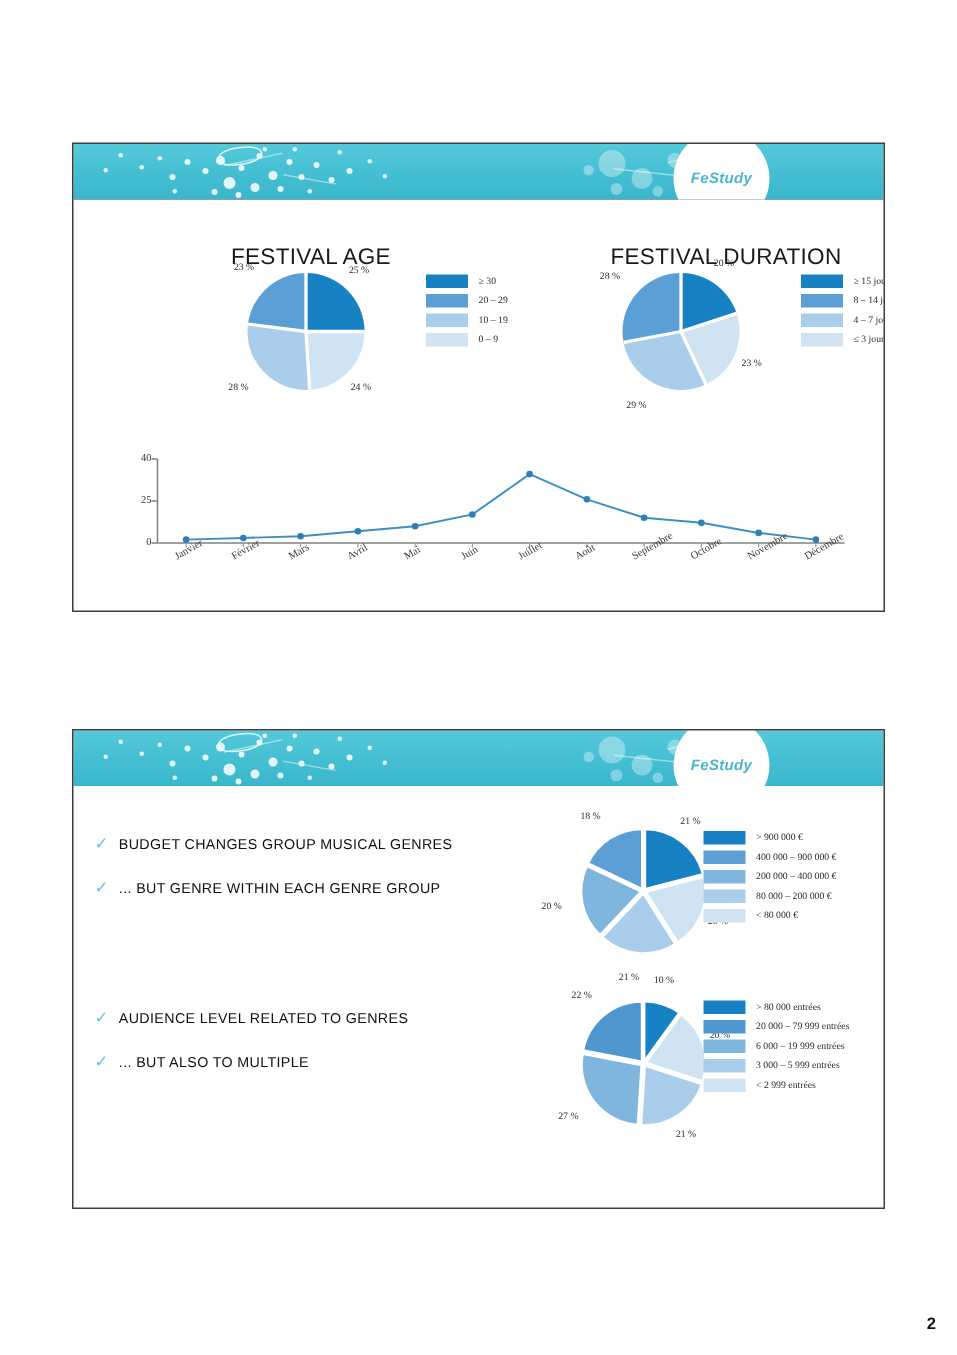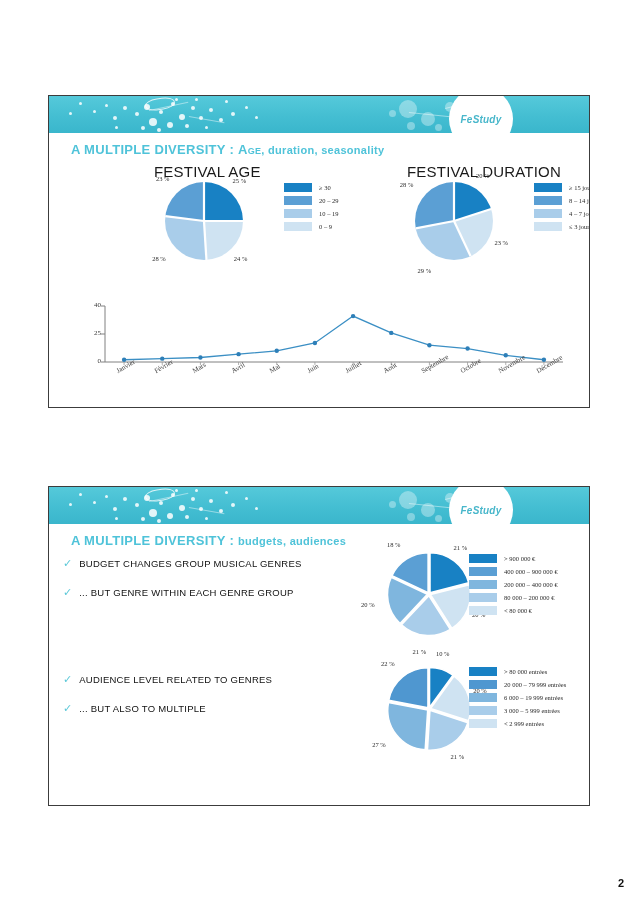--- a/index.html
+++ b/index.html
@@ -113,9 +113,6 @@
       </div>
     </div>
 
-    <div class="slide-title" style="top:44px;">
-      <span class="big">A MULTIPLE DIVERSITY : </span><span class="sc">Age</span><span class="sc2">, </span><span class="sc2">duration</span><span class="sc2">, </span><span class="sc2">seasonality</span>
-    </div>
 
     <div class="cap" style="left:105px;top:67px;">FESTIVAL AGE</div>
     <div class="cap" style="left:358px;top:67px;">FESTIVAL DURATION</div>

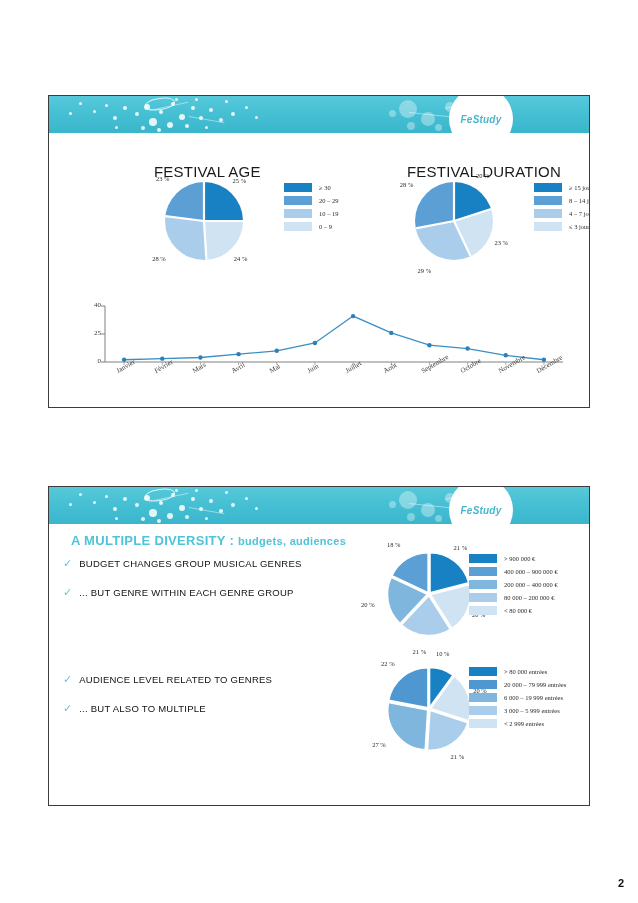--- a/index.html
+++ b/index.html
@@ -286,9 +286,6 @@
       </div>
     </div>
 
-    <div class="slide-title" style="top:44px;">
-      <span class="big">A MULTIPLE DIVERSITY : </span><span class="sc2">budgets</span><span class="sc2">, </span><span class="sc2">audiences</span>
-    </div>
 
     <div class="bullet" style="left:14px;top:71px;">
       <span class="chk">✓</span>

